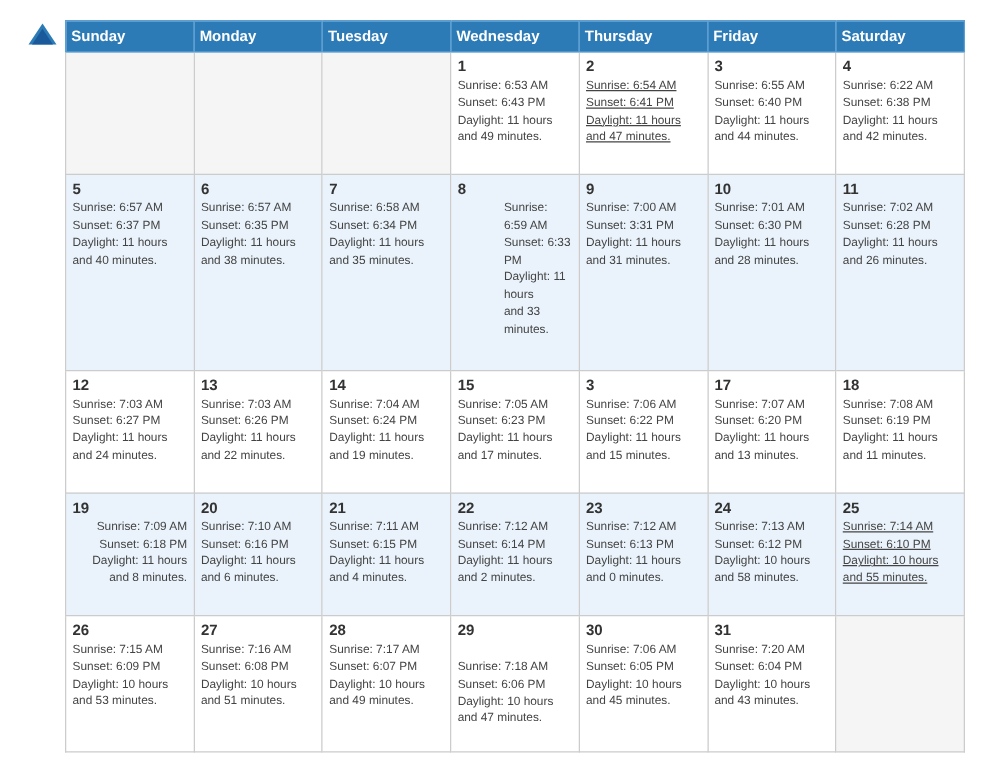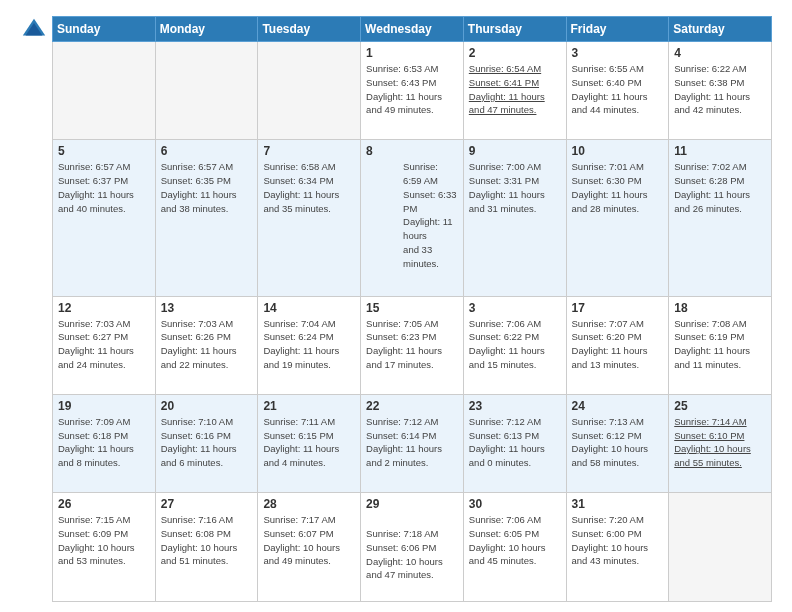--- a/index.html
+++ b/index.html
@@ -278,7 +278,7 @@
         <tr class="row-bg-even">
           <td>
             <span class="day-number">19</span>
-            <div class="day-info" style="white-space: pre-line;">Sunrise: 7:09 AM
+            <div class="day-info" style="white-space: pre-line; text-align: right;">Sunrise: 7:09 AM
 Sunset: 6:18 PM
 Daylight: 11 hours
 and 8 minutes.</div>

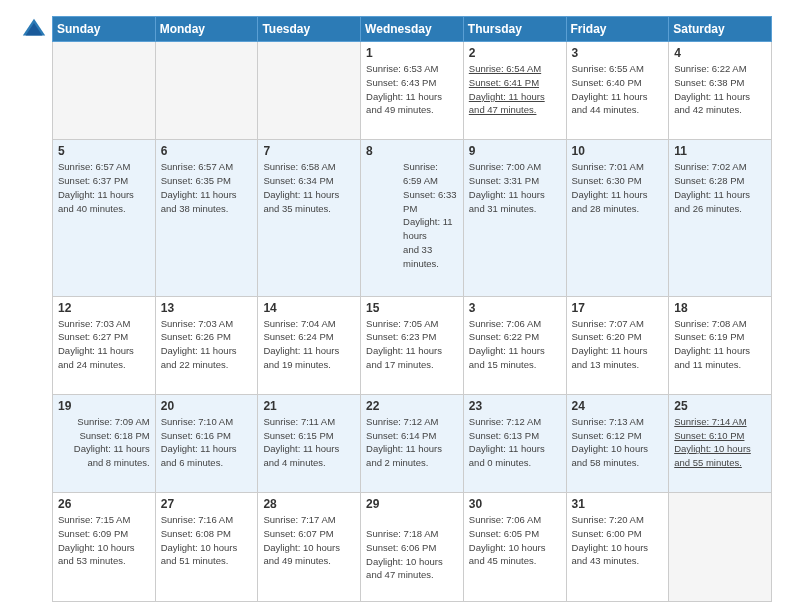--- a/index.html
+++ b/index.html
@@ -365,7 +365,7 @@
           <td>
             <span class="day-number">31</span>
             <div class="day-info" style="white-space: pre-line;">Sunrise: 7:20 AM
-Sunset: 6:00 PM
+Sunset: 6:04 PM
 Daylight: 10 hours
 and 43 minutes.</div>
           </td>

